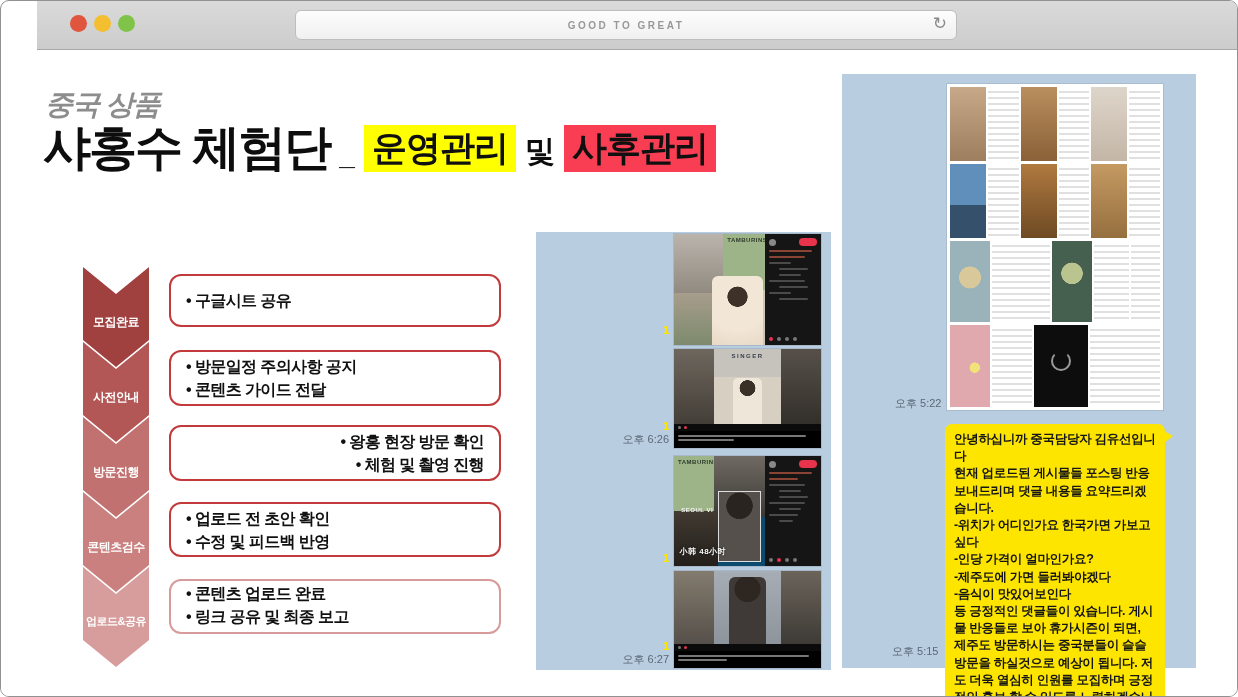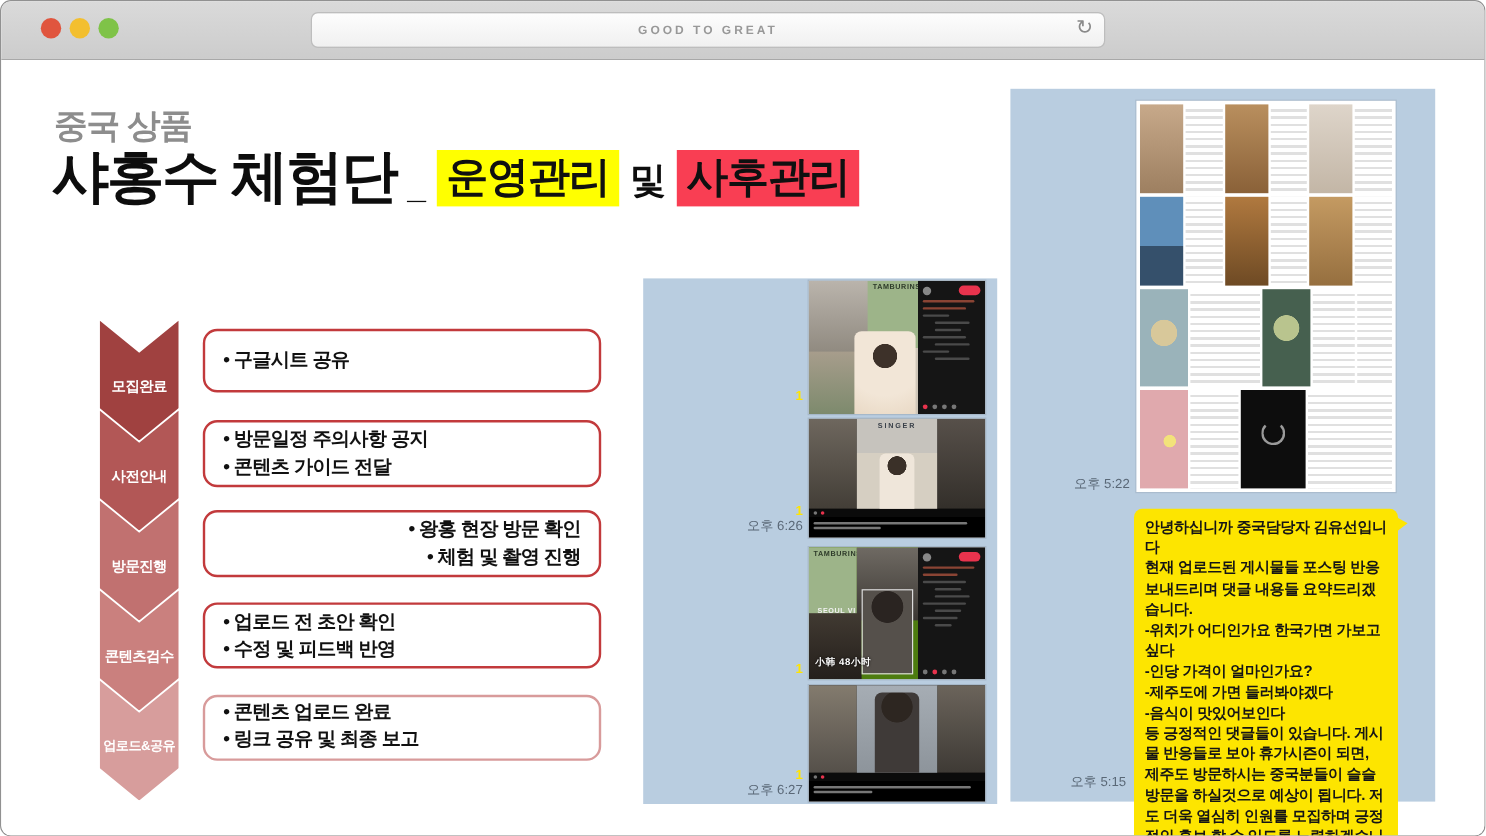--- a/index.html
+++ b/index.html
@@ -5,7 +5,7 @@
   html,body{margin:0;padding:0;background:#fff;font-family:"Liberation Sans","DejaVu Sans",sans-serif;}
   .window{position:relative;width:1238px;height:697px;box-sizing:border-box;border:1px solid #919191;border-radius:9px;overflow:hidden;background:#fff;}
   
-  .chrome{position:relative;height:48px;background:linear-gradient(#dadada,#cccccc);border-bottom:1px solid #a8a8a8;}
+  .chrome{position:relative;height:48px;background:linear-gradient(#dadada,#cccccc);border-bottom:1px solid #a8a8a8;margin-left:36px;}
   .lights{position:absolute;left:33px;top:14px;display:flex;gap:7px;}
   .light{width:17px;height:17px;border-radius:50%;}
   .addressbar{position:absolute;left:258px;top:9px;width:662px;height:30px;box-sizing:border-box;border:1px solid #bdbdbd;border-radius:6px;background:linear-gradient(#fdfdfd,#f0f0f0);display:flex;align-items:center;justify-content:center;}

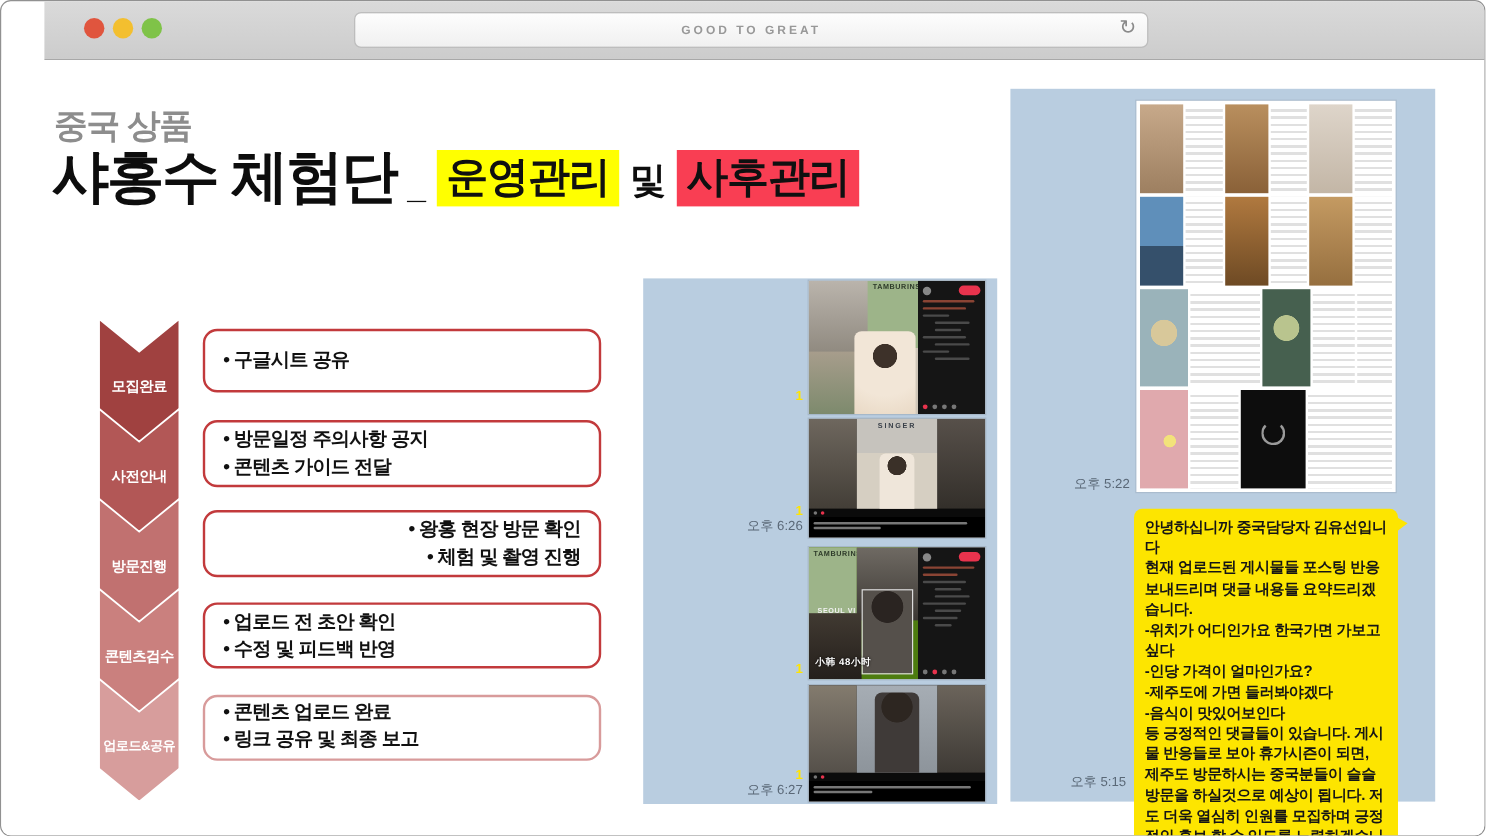--- a/index.html
+++ b/index.html
@@ -13,7 +13,7 @@
   .refresh{position:absolute;right:9px;top:2px;font-size:17px;color:#8a8a8a;cursor:pointer;}
   
   .content{position:relative;width:100%;height:648px;background:#fff;}
-  .eyebrow{position:absolute;left:44px;top:36px;font-size:28px;font-weight:900;letter-spacing:-1px;color:#8d8d8d;}
+  .eyebrow{position:absolute;left:44px;top:36px;font-size:28px;font-weight:900;letter-spacing:-1px;color:#8d8d8d;font-style:italic;}
   .title-row{position:absolute;left:42px;top:74px;display:flex;align-items:flex-end;gap:9px;}
   .title-main{font-size:48px;font-weight:900;letter-spacing:-2px;color:#0d0d0d;line-height:1;}
   .title-sep{font-size:28px;font-weight:900;color:#0d0d0d;line-height:1;padding-bottom:2px;}

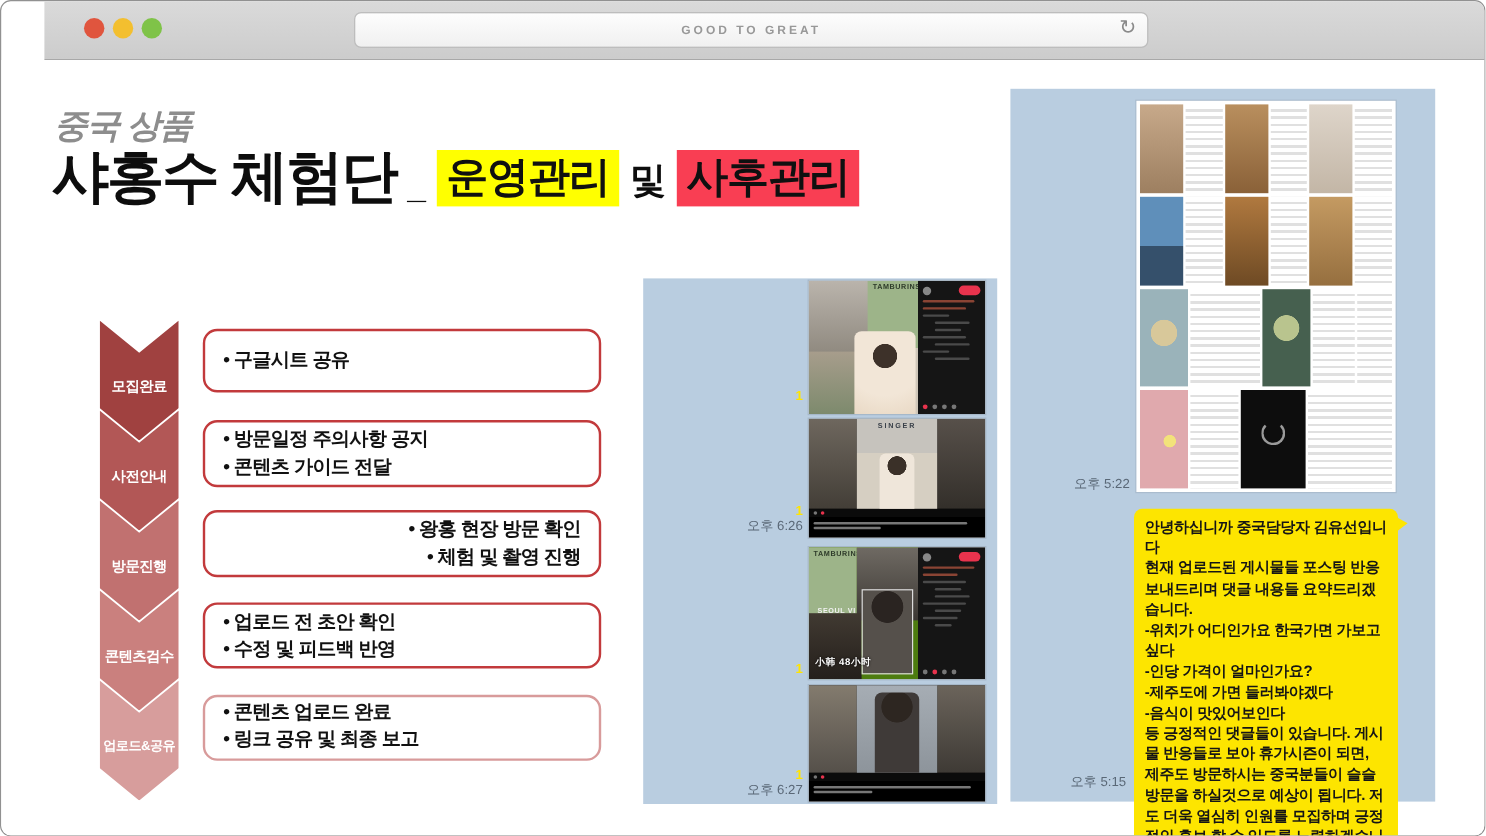--- a/index.html
+++ b/index.html
@@ -200,7 +200,7 @@
 
       <div class="msg-img" style="top:224px;height:110px">
         <div class="collage">
-          <div class="photos" style="background:#4d7c0f">
+          <div class="photos" style="background:#0c4a6e">
             <div class="ph" style="left:0;top:0;width:44%;height:52%;background:#9db489">
                 <span class="brand">TAMBURINS</span>
               </div>

